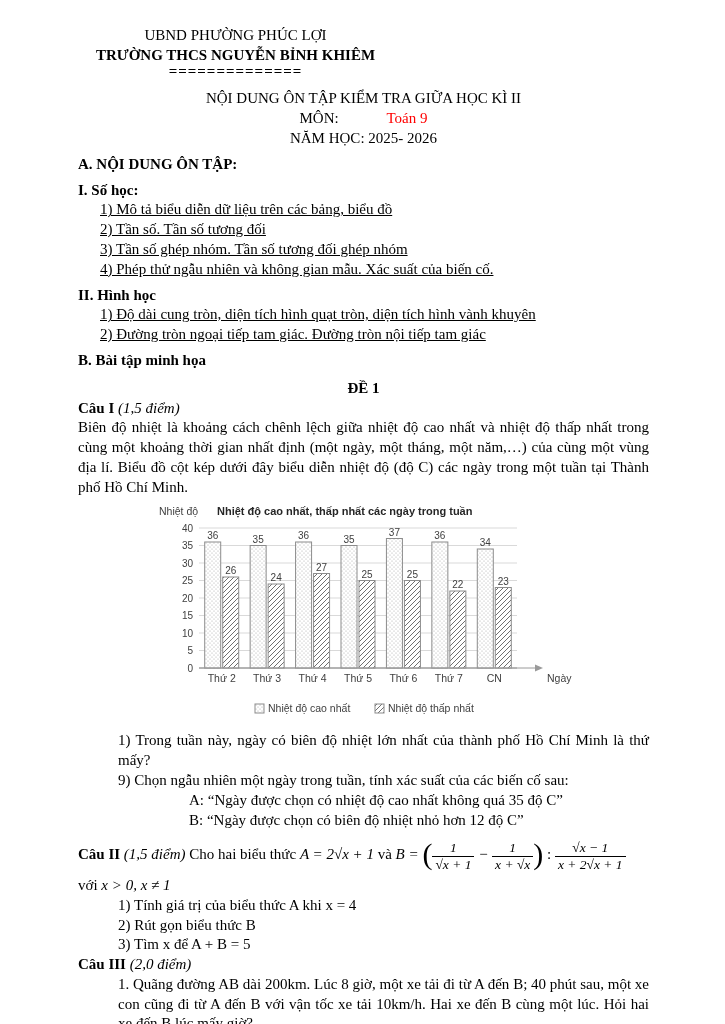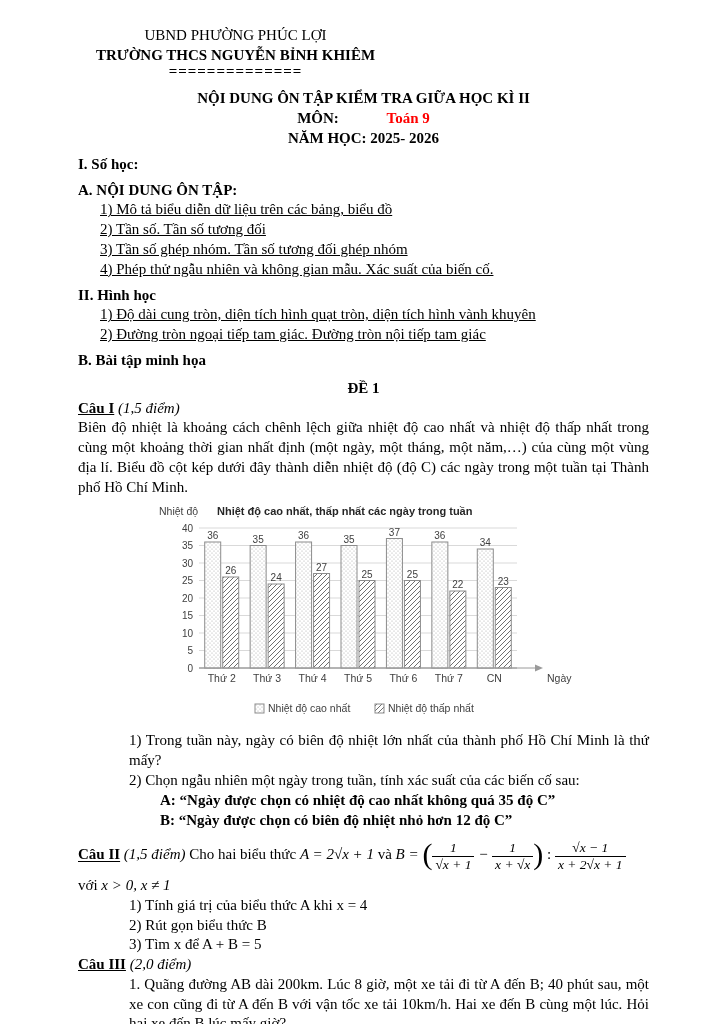--- a/index.html
+++ b/index.html
@@ -17,7 +17,7 @@
   .red { color: var(--accent-red, #ff0000); margin-left: 44px; }
   .header-block { width: 315px; text-align: center; }
   .header-divider { margin-top: -4px; letter-spacing: 1px; font-weight: bold; }
-  .doc-title { text-align: center; font-weight: bold; margin-top: 8px; }
+  .doc-title { text-align: center; font-weight: normal; margin-top: 8px; }
   .heading { font-weight: bold; margin-top: 6px; }
   .list { margin-left: 22px; text-decoration: underline; }
   .indent2 { margin-left: 51px; }

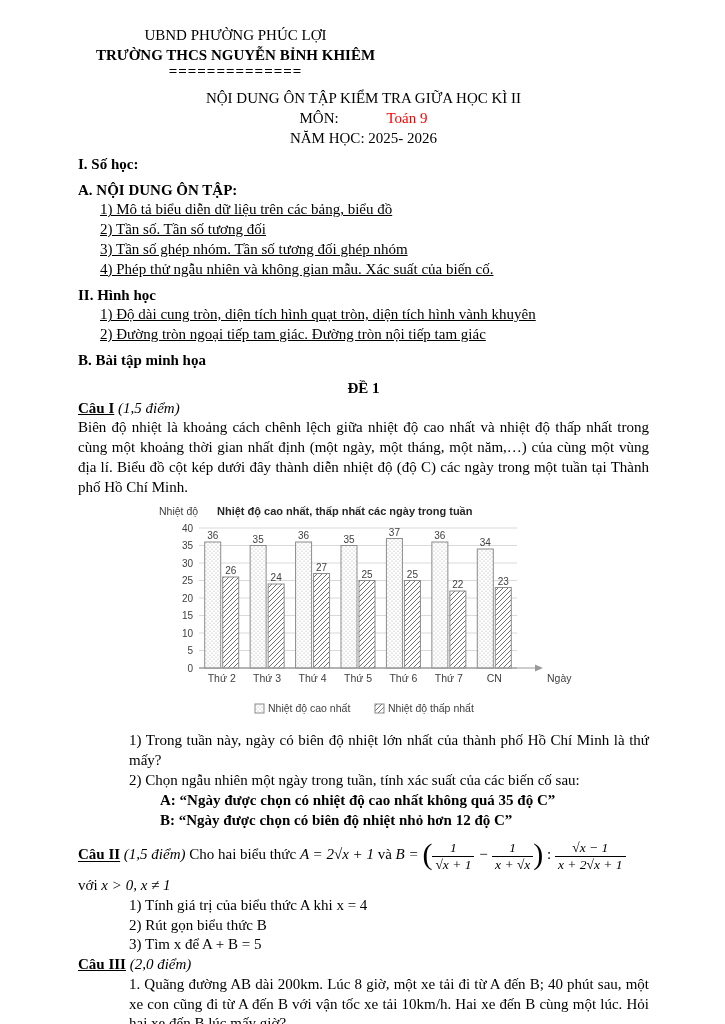--- a/index.html
+++ b/index.html
@@ -51,9 +51,9 @@
     <div>NĂM HỌC: 2025- 2026</div>
   </div>
 
+  <div class="heading">A. NỘI DUNG ÔN TẬP:</div>
+
   <div class="heading">I. Số học:</div>
-
-  <div class="heading">A. NỘI DUNG ÔN TẬP:</div>
   <div class="list">
     <div>1) Mô tả biểu diễn dữ liệu trên các bảng, biểu đồ</div>
     <div>2) Tần số. Tần số tương đối</div>

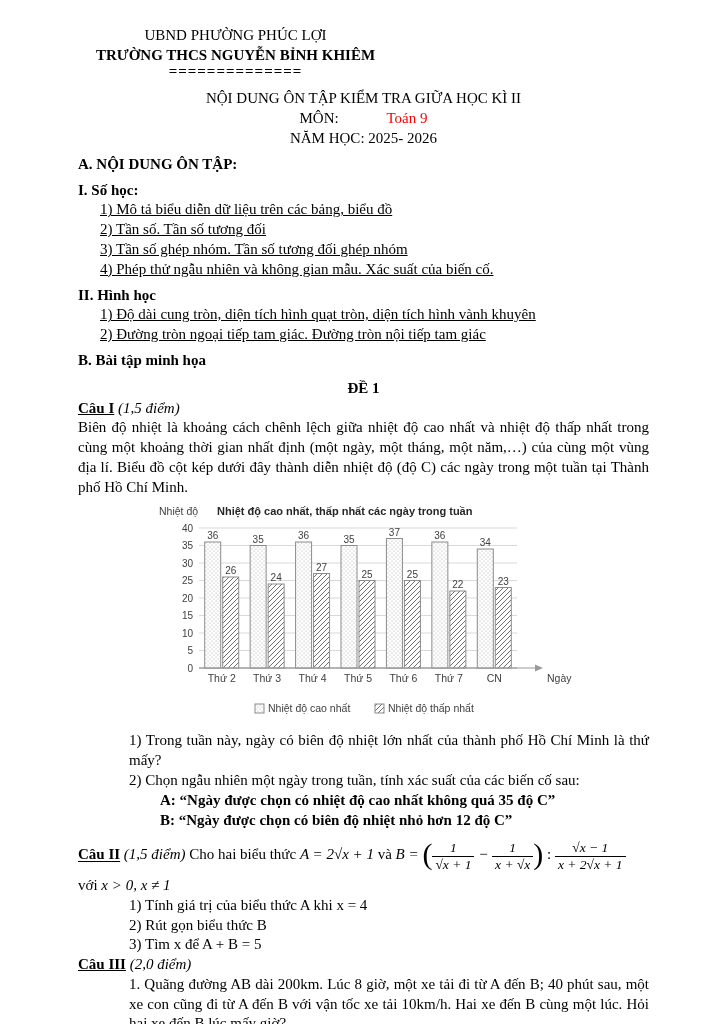--- a/index.html
+++ b/index.html
@@ -23,7 +23,7 @@
   .indent2 { margin-left: 51px; }
   .indent3 { margin-left: 82px; font-weight: bold; }
   .para { text-align: justify; }
-  .cau-label { font-weight: bold; text-decoration: underline; }
+  .cau-label { font-weight: bold; }
   .de-title { text-align: center; font-weight: bold; margin-top: 8px; }
   .chart-wrap { text-align: center; margin: 4px 0 6px 0; }
   #chart-svg text { font-family: "Liberation Sans", sans-serif; }

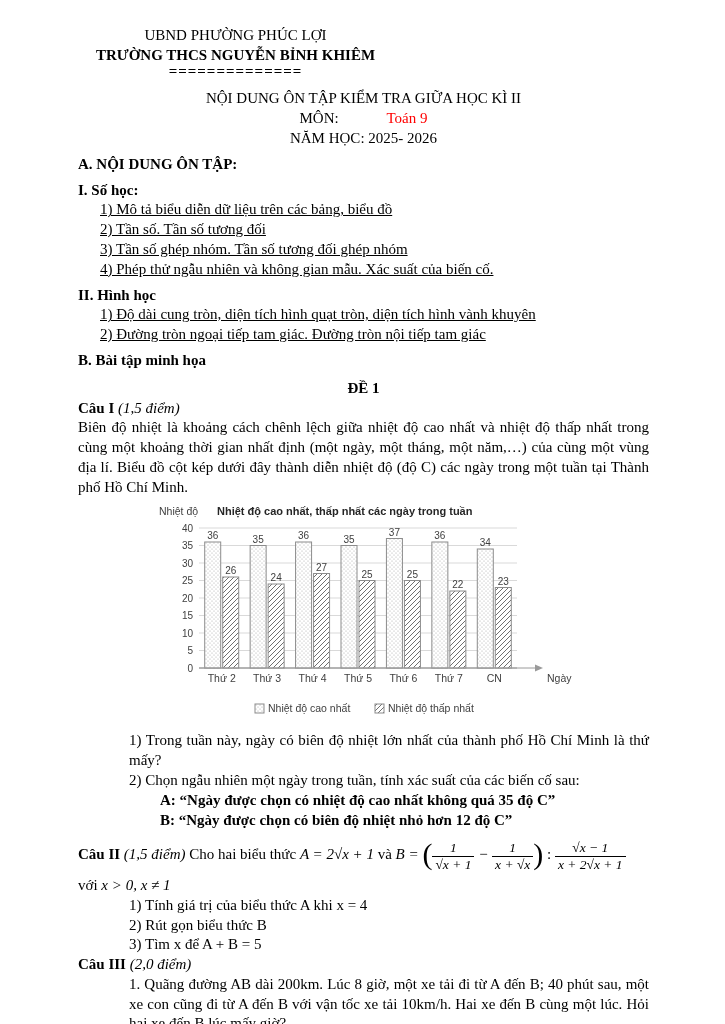--- a/index.html
+++ b/index.html
@@ -75,7 +75,7 @@
     <span class="cau-label">Câu I</span>
     <span class="italic">(1,5 điểm)</span>
   </div>
-  <div class="para">Biên độ nhiệt là khoảng cách chênh lệch giữa nhiệt độ cao nhất và nhiệt độ thấp nhất trong cùng một khoảng thời gian nhất định (một ngày, một tháng, một năm,…) của cùng một vùng địa lí. Biểu đồ cột kép dưới đây thành diễn nhiệt độ (độ C) các ngày trong một tuần tại Thành phố Hồ Chí Minh.</div>
+  <div class="para">Biên độ nhiệt là khoảng cách chênh lệch giữa nhiệt độ cao nhất và nhiệt độ thấp nhất trong cùng một khoảng thời gian nhất định (một ngày, một tháng, một năm,…) của cùng một vùng địa lí. Biểu đồ cột kép dưới đây biểu diễn nhiệt độ (độ C) các ngày trong một tuần tại Thành phố Hồ Chí Minh.</div>
 
   <div class="chart-wrap">
     <svg id="chart-svg" width="430" height="218" viewBox="0 0 430 218">

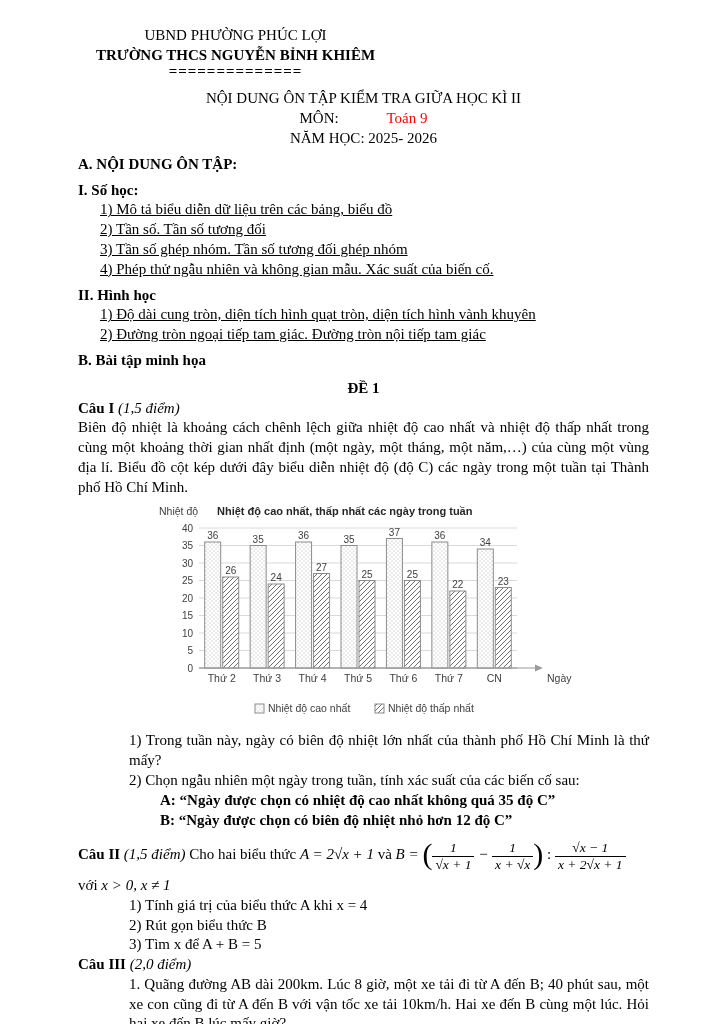--- a/index.html
+++ b/index.html
@@ -20,7 +20,7 @@
   .doc-title { text-align: center; font-weight: normal; margin-top: 8px; }
   .heading { font-weight: bold; margin-top: 6px; }
   .list { margin-left: 22px; text-decoration: underline; }
-  .indent2 { margin-left: 51px; }
+  .indent2 { margin-left: 40px; }
   .indent3 { margin-left: 82px; font-weight: bold; }
   .para { text-align: justify; }
   .cau-label { font-weight: bold; }

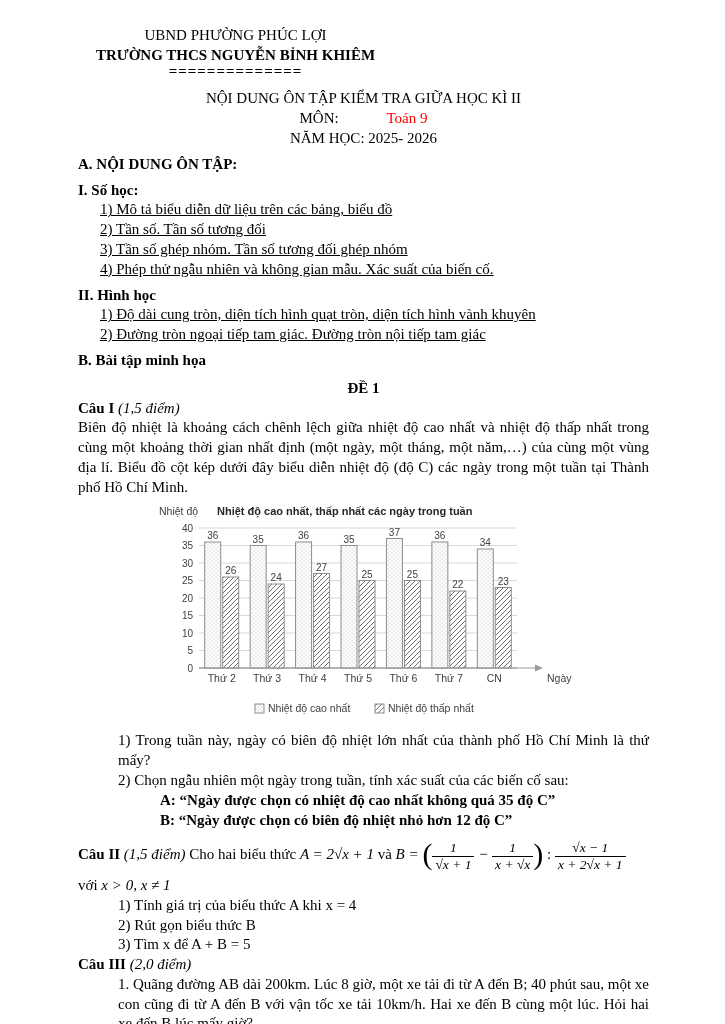--- a/index.html
+++ b/index.html
@@ -156,7 +156,7 @@
   </div>
 
   <div class="para indent2">1) Trong tuần này, ngày có biên độ nhiệt lớn nhất của thành phố Hồ Chí Minh là thứ mấy?</div>
-  <div class="para indent2">2) Chọn ngẫu nhiên một ngày trong tuần, tính xác suất của các biến cố sau:</div>
+  <div class="para indent2">9) Chọn ngẫu nhiên một ngày trong tuần, tính xác suất của các biến cố sau:</div>
   <div class="indent3">A: “Ngày được chọn có nhiệt độ cao nhất không quá 35 độ C”</div>
   <div class="indent3">B: “Ngày được chọn có biên độ nhiệt nhỏ hơn 12 độ C”</div>
 

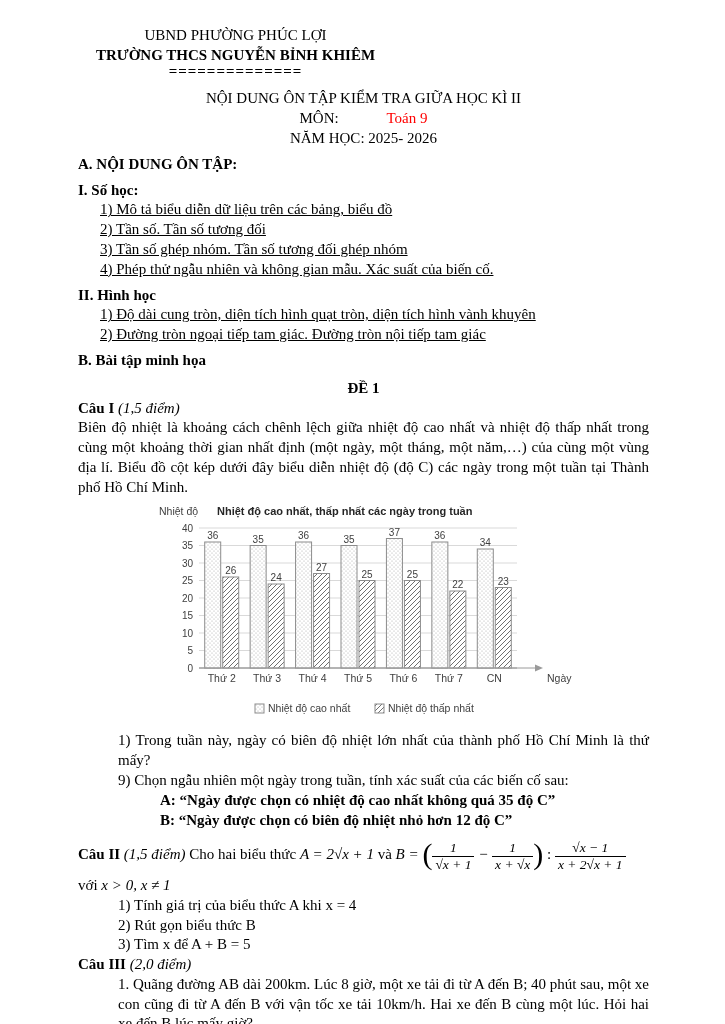--- a/index.html
+++ b/index.html
@@ -21,7 +21,7 @@
   .heading { font-weight: bold; margin-top: 6px; }
   .list { margin-left: 22px; text-decoration: underline; }
   .indent2 { margin-left: 40px; }
-  .indent3 { margin-left: 82px; font-weight: bold; }
+  .indent3 { margin-left: 111px; }
   .para { text-align: justify; }
   .cau-label { font-weight: bold; }
   .de-title { text-align: center; font-weight: bold; margin-top: 8px; }

